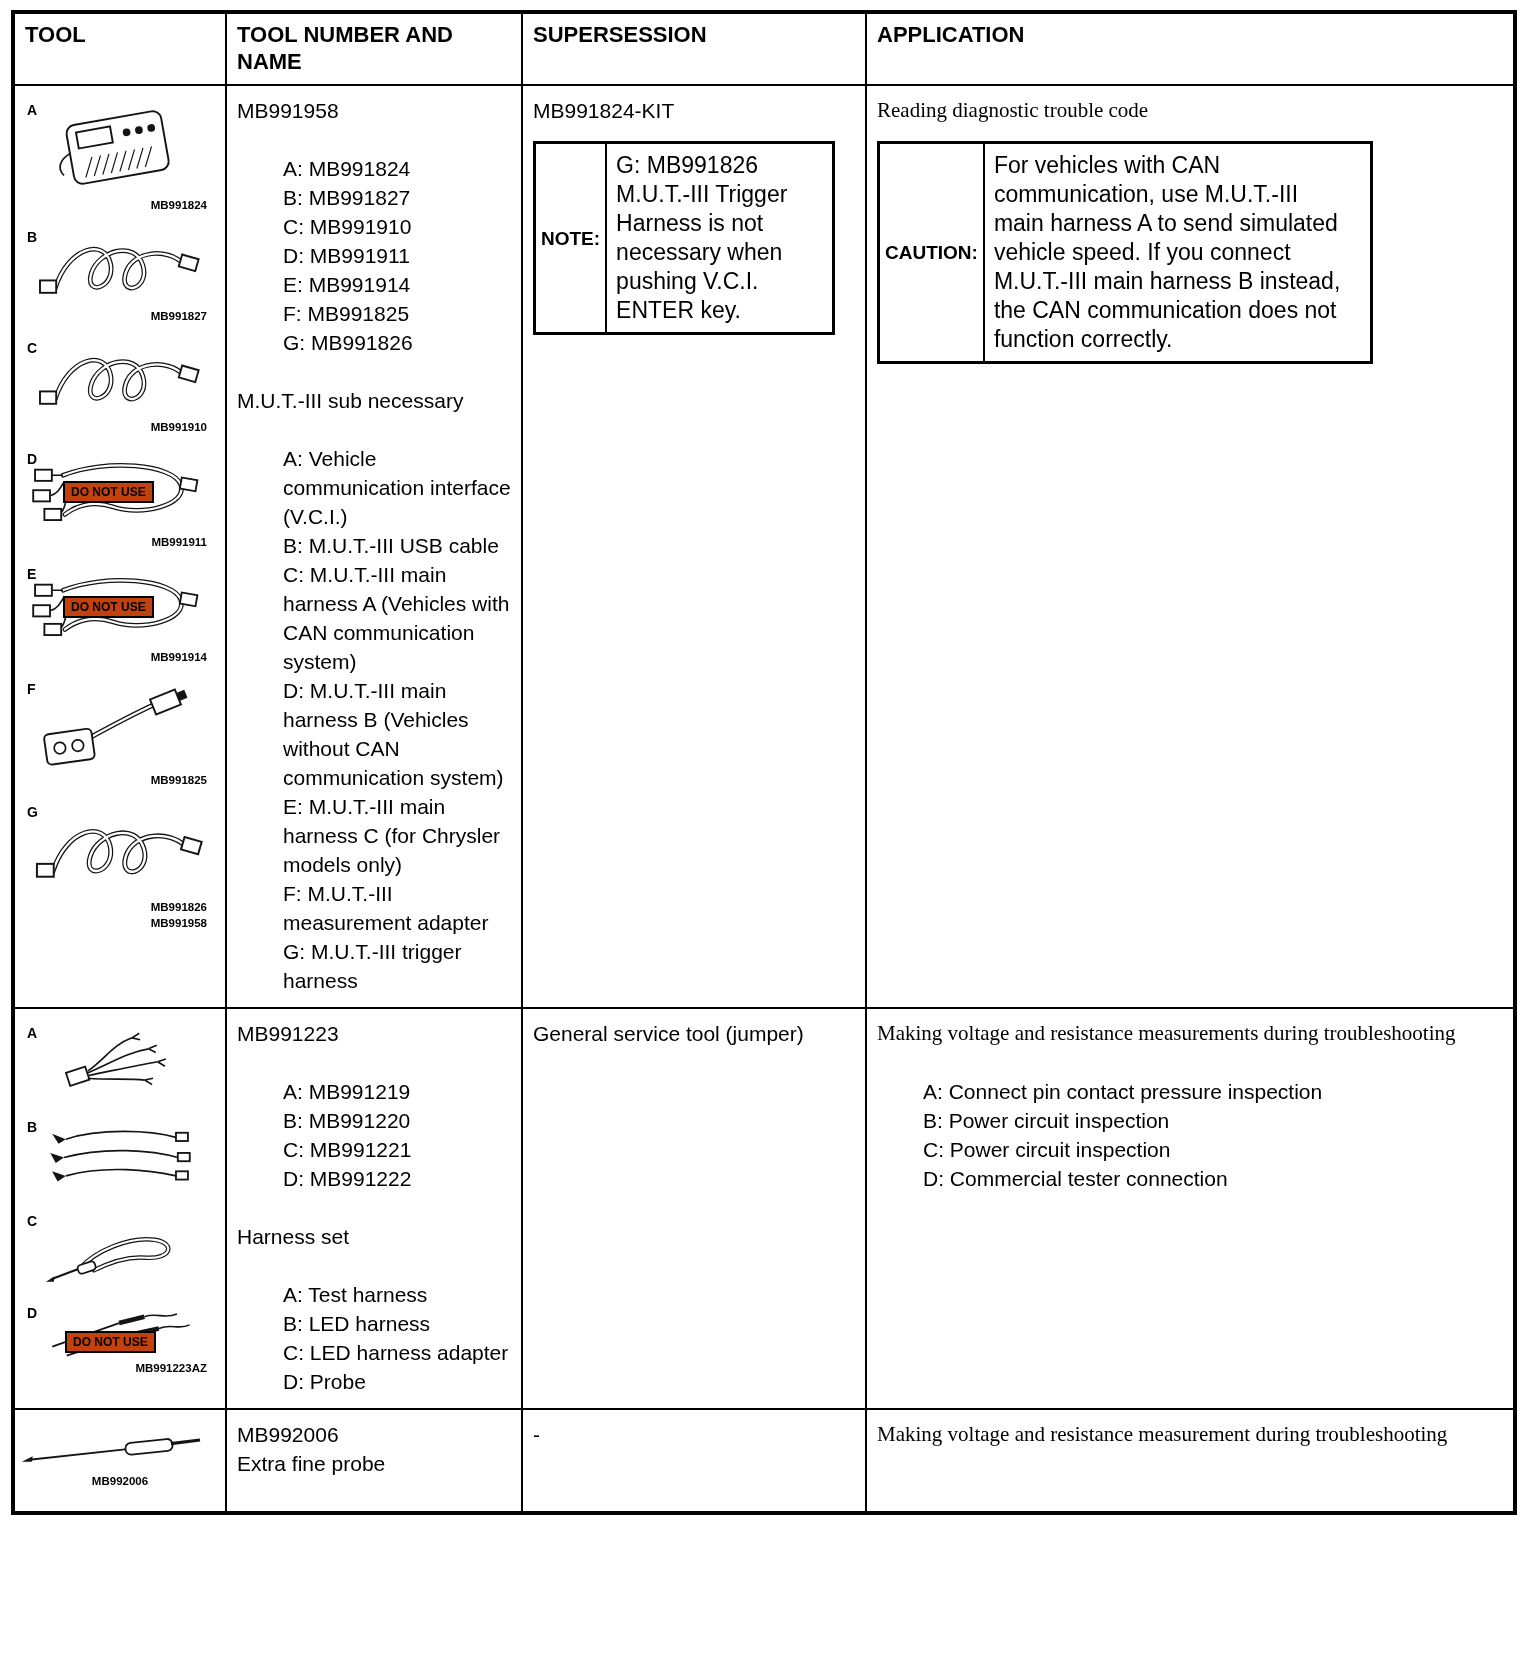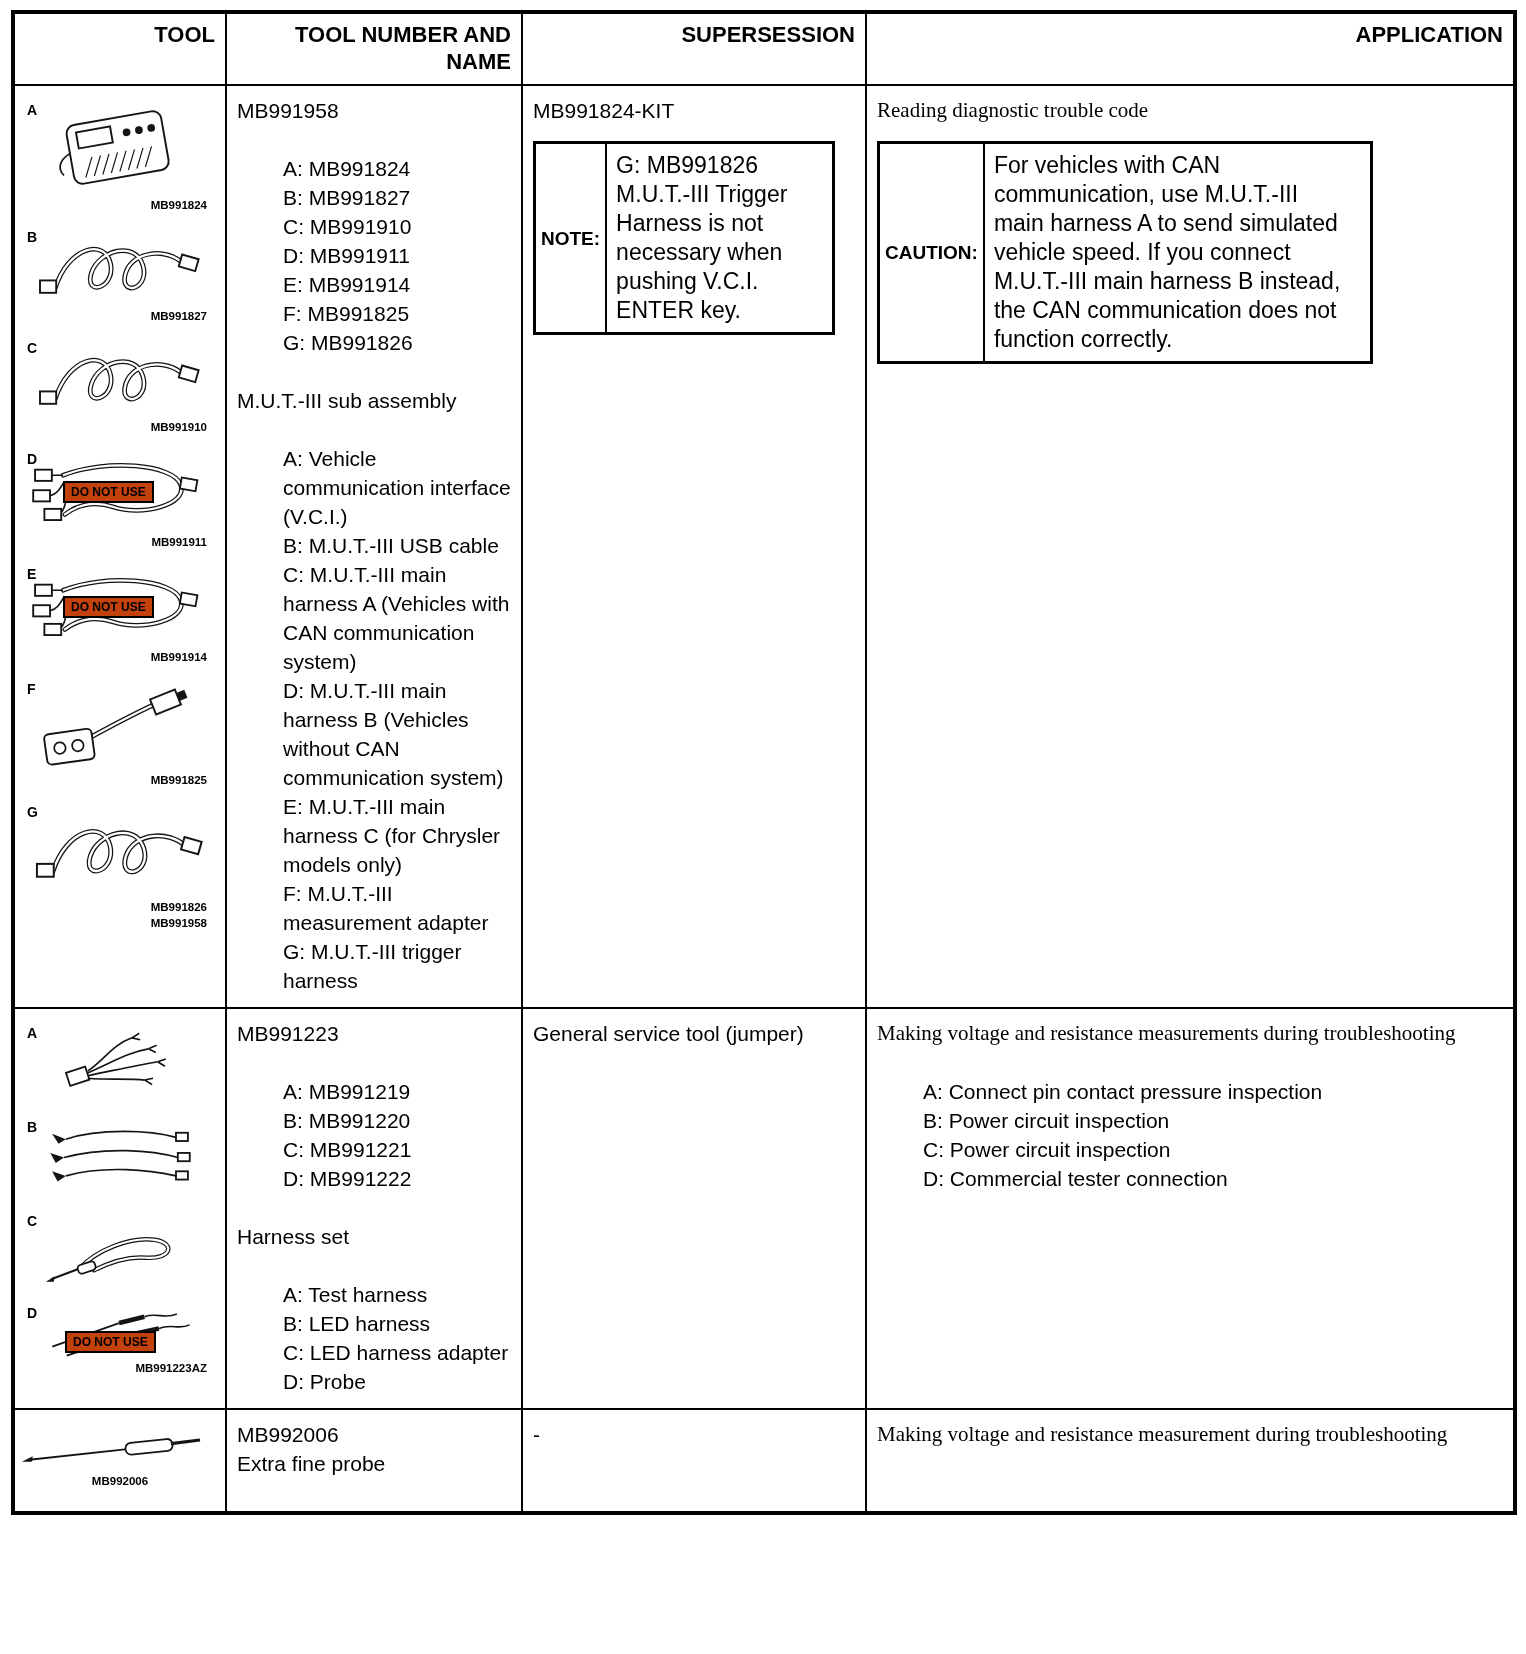--- a/index.html
+++ b/index.html
@@ -19,7 +19,7 @@
   }
   th, td { border:2px solid #000; vertical-align:top; padding:0; }
   th {
-    font-size:22px; text-align:right; padding:7px 10px 9px;
+    font-size:22px; text-align:left; padding:7px 10px 9px;
     line-height:27px; font-weight:bold;
   }
 

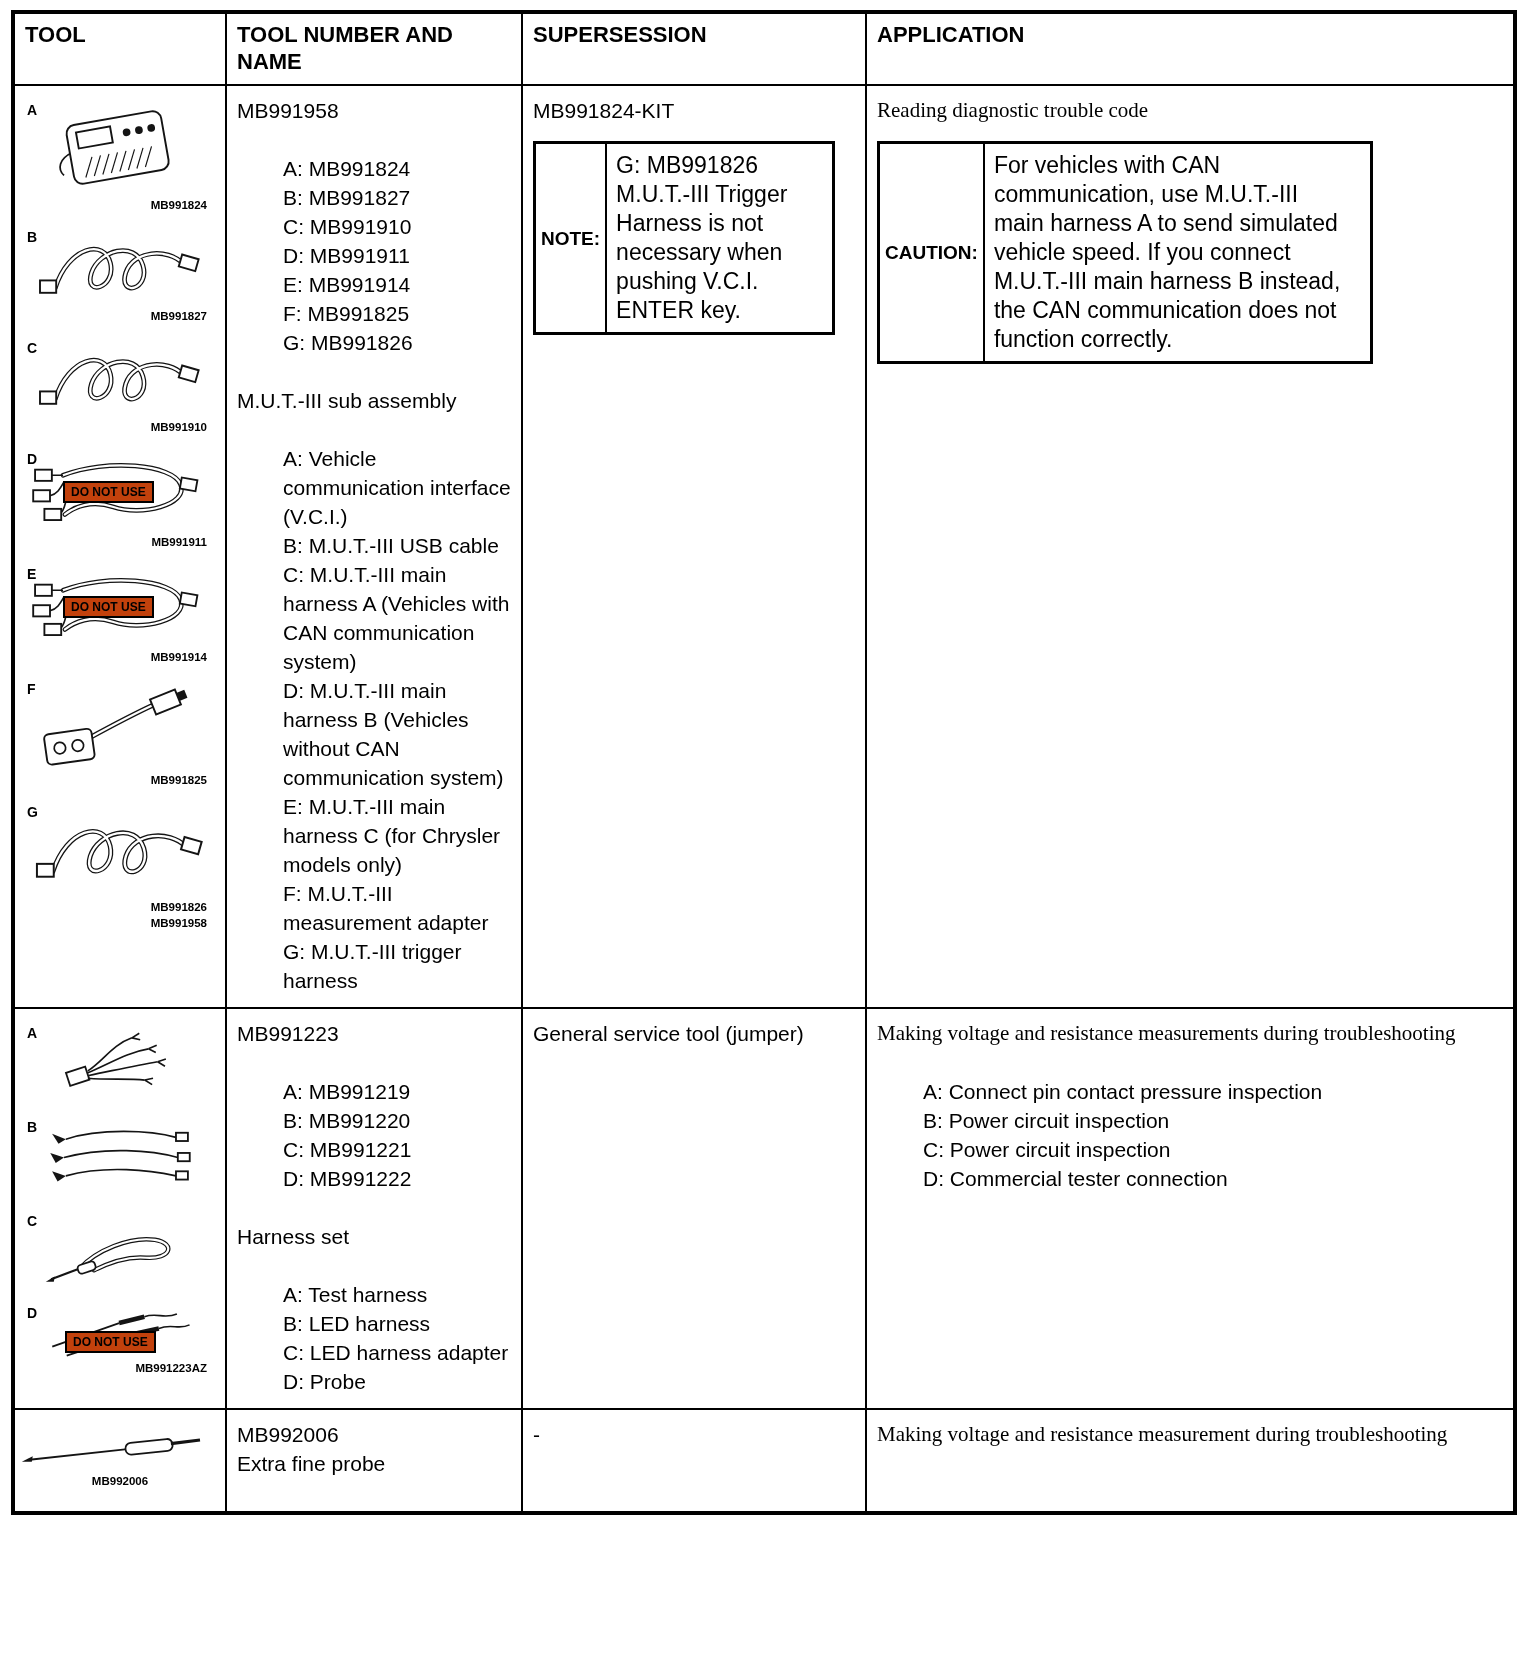--- a/index.html
+++ b/index.html
@@ -273,7 +273,7 @@
             <div>G: MB991826</div>
           </div>
           <div class="gap"></div>
-          <div>M.U.T.-III sub assembly</div>
+          <div>M.U.T.-III sub necessary</div>
           <div class="gap"></div>
           <div class="indent">
             <div>A: Vehicle communication interface (V.C.I.)</div>

